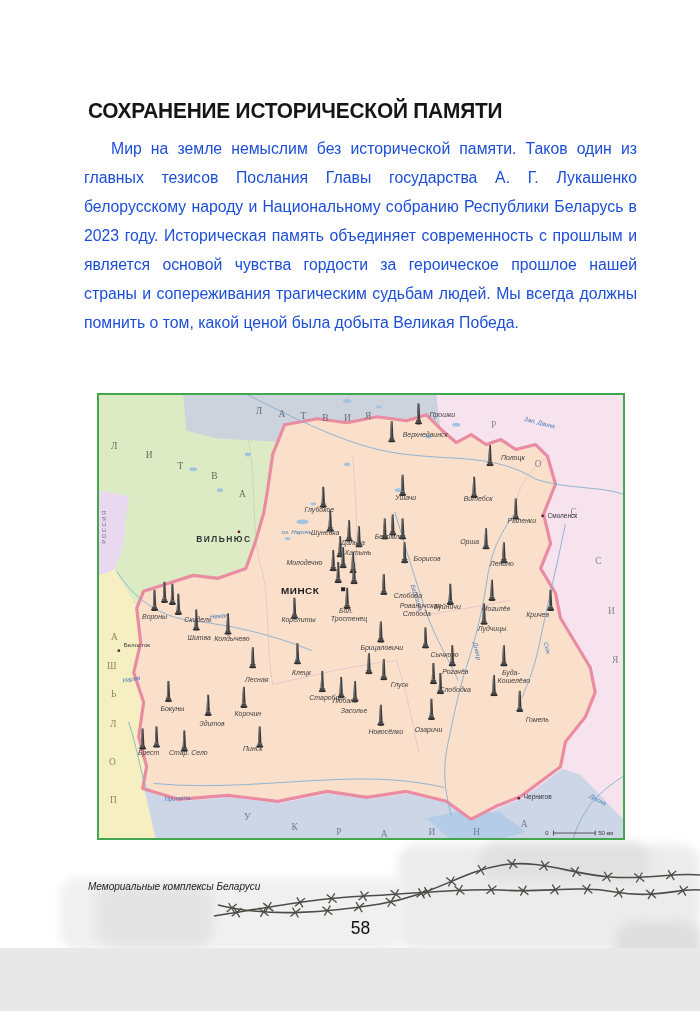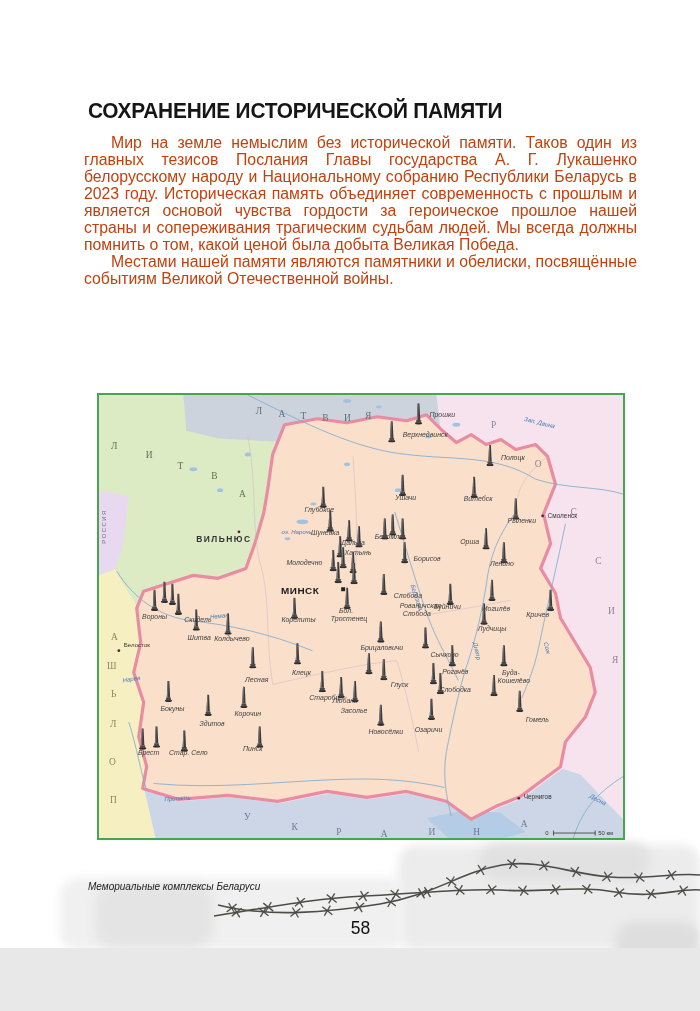--- a/index.html
+++ b/index.html
@@ -23,7 +23,7 @@
   }
   .bodytext{
     position:absolute;left:84px;top:134px;width:553px;z-index:2;
-    font-size:15.8px;line-height:17px;color:#c2410c;text-align:justify;
+    font-size:15.8px;line-height:29px;color:#1d4ed8;text-align:justify;
   }
   .bodytext p{margin:0;text-indent:27px;}
 

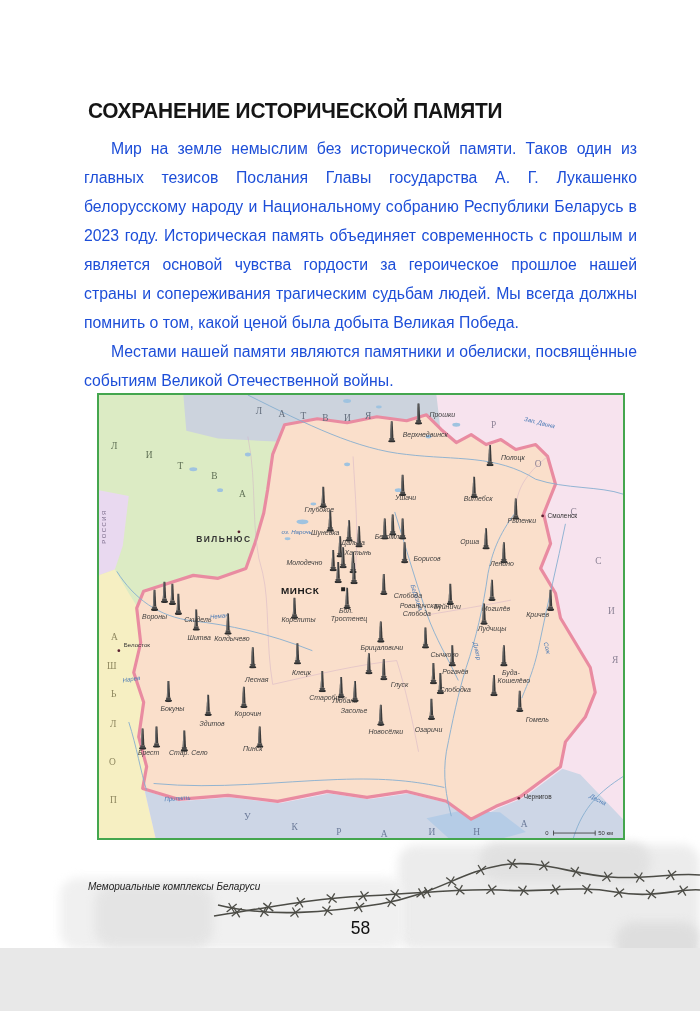--- a/index.html
+++ b/index.html
@@ -59,7 +59,6 @@
 
 <div class="bodytext">
   <p>Мир на земле немыслим без исторической памяти. Таков один из главных тезисов Послания Главы государства А. Г. Лукашенко белорусскому народу и Национальному собранию Республики Беларусь в 2023 году. Историческая память объединяет современность с прошлым и является основой чувства гордости за героическое прошлое нашей страны и сопереживания трагическим судьбам людей. Мы всегда должны помнить о том, какой ценой была добыта Великая Победа.</p>
-  <p>Местами нашей памяти являются памятники и обелиски, посвящённые событиям Великой Отечественной войны.</p>
 </div>
 
 <figure class="map-figure" style="margin:0">

